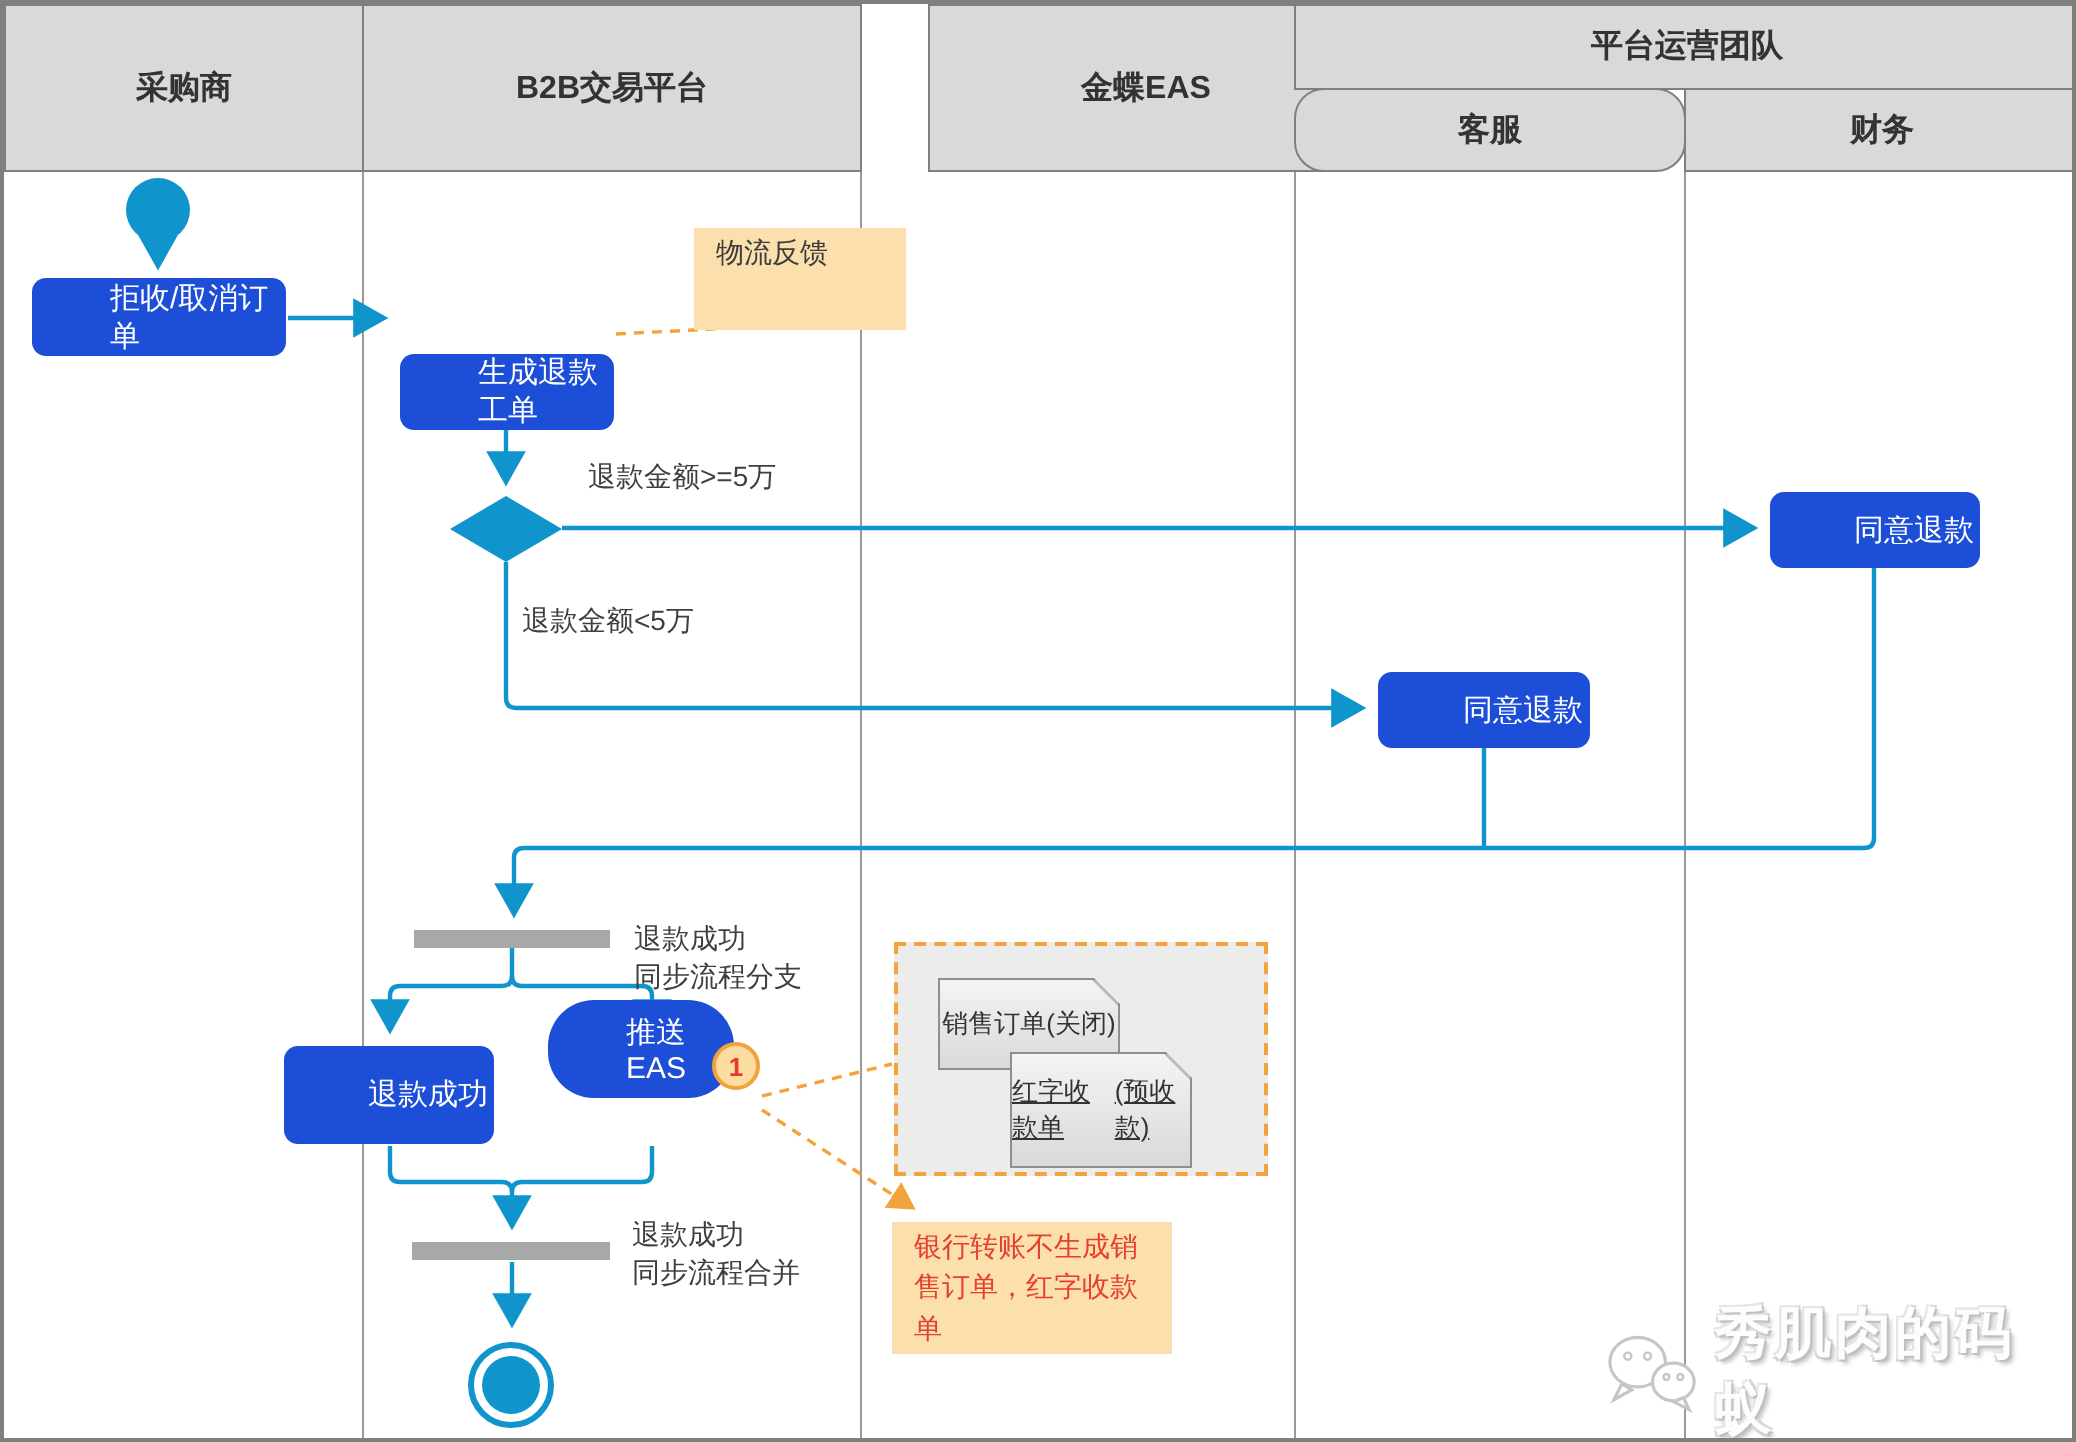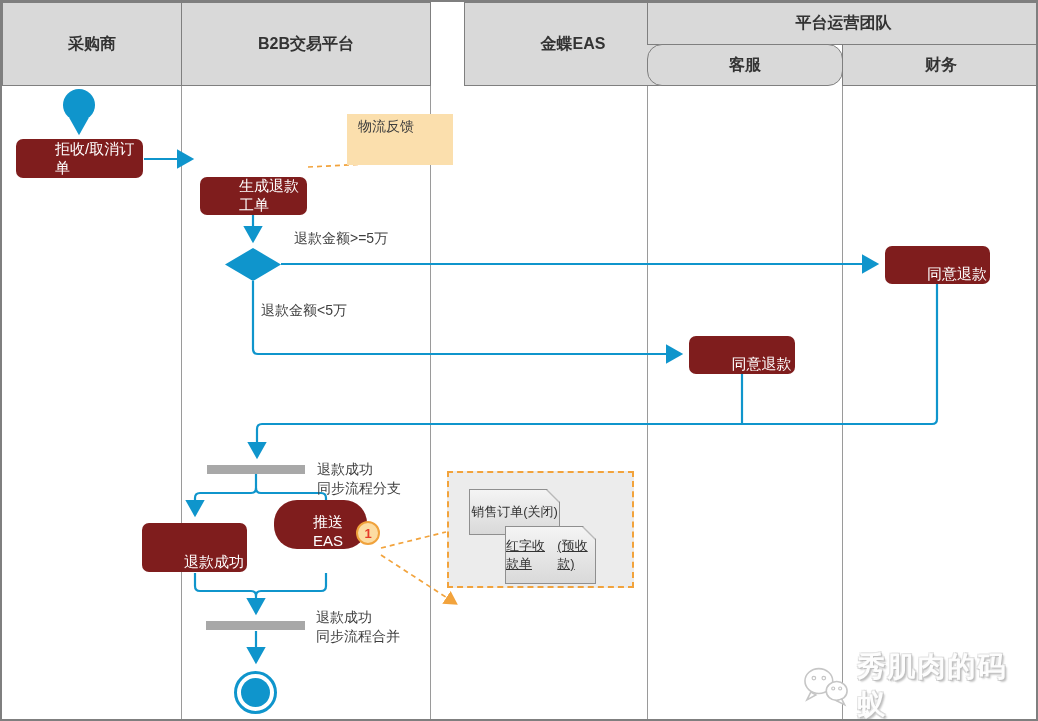--- a/index.html
+++ b/index.html
@@ -8,7 +8,7 @@
          display:flex;align-items:center;justify-content:center;font-weight:bold;font-size:16px;color:#333;}
   .lane-line{position:absolute;width:1px;top:84px;bottom:0;background:#9a9a9a;}
   .overlay{position:absolute;left:0;top:0;z-index:2;}
-  .node{position:absolute;background:#7f1d1d;color:#fff;border-radius:7px;display:flex;align-items:flex-end;justify-content:center;
+  .node{position:absolute;background:#1d4ed8;color:#fff;border-radius:7px;display:flex;align-items:center;justify-content:center;
         font-size:15px;z-index:3;box-sizing:border-box;padding-left:39px;}
   .bar{position:absolute;background:#a8a8a8;z-index:3;}
   .note{position:absolute;background:#fbdfad;z-index:3;box-sizing:border-box;font-size:14px;color:#3d3d3d;padding:2px 11px;line-height:1.45;}

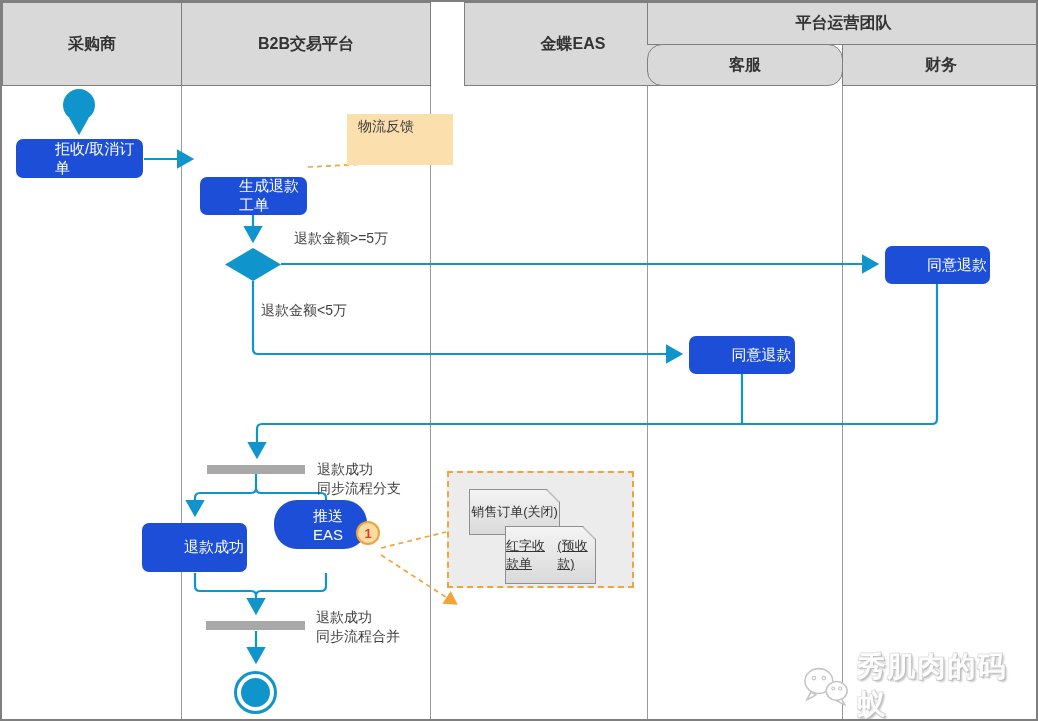--- a/index.html
+++ b/index.html
@@ -132,6 +132,7 @@
   </div>
 
   <div class="note" style="left:345px;top:112px;width:106px;height:51px;"><span>物流反馈</span></div>
+  <div class="note warn" style="left:444px;top:609px;width:140px;height:66px;"><span>银行转账不生成销售订单，红字收款单</span></div>
 
   <div class="dashed-box" style="left:445px;top:469px;width:187px;height:117px;"></div>
   <div class="doc" style="left:467px;top:487px;width:91px;height:46px;">

